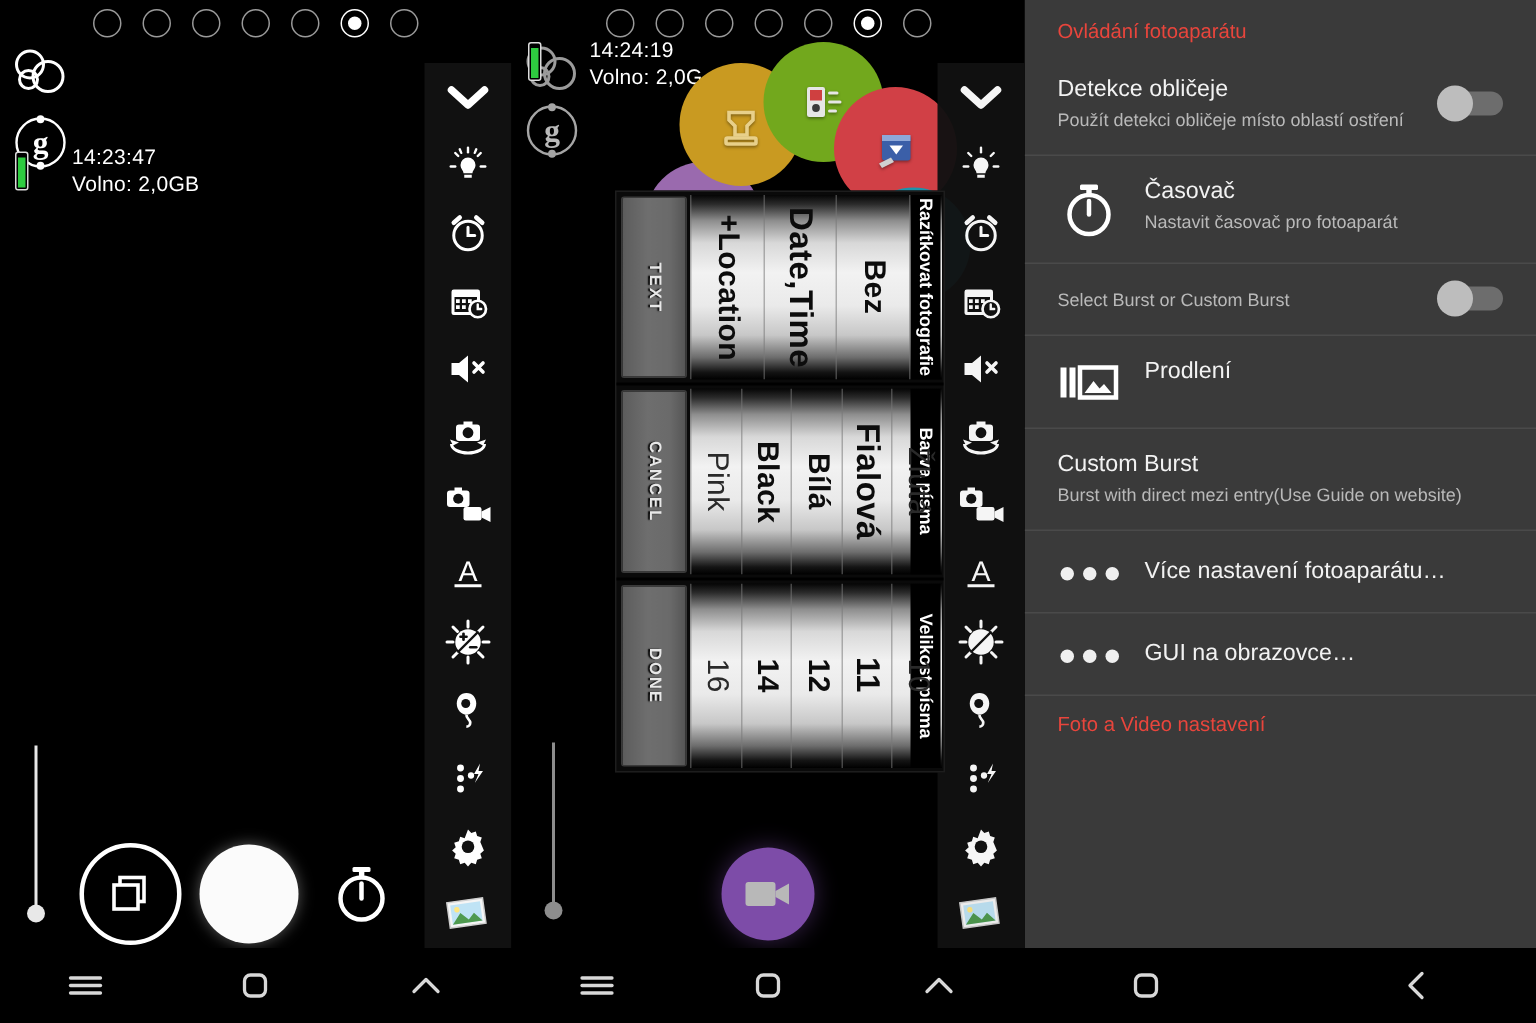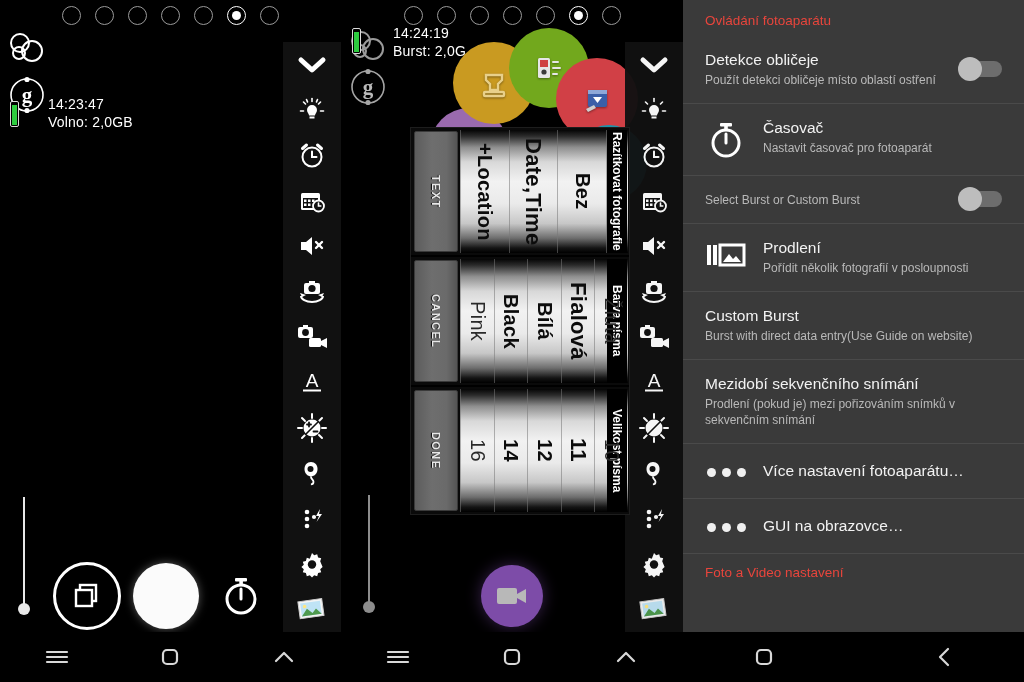--- a/index.html
+++ b/index.html
@@ -393,7 +393,7 @@
 
     <div class="statusline" style="left:52px; top:24px;">
       <div>14:24:19</div>
-      <div>Burst: 2,0G</div>
+      <div>Volno: 2,0G</div>
     </div>
 
     <div class="bubble" style="left:89px; top:108px; width:78px; height:78px; background:#9a6aae;">

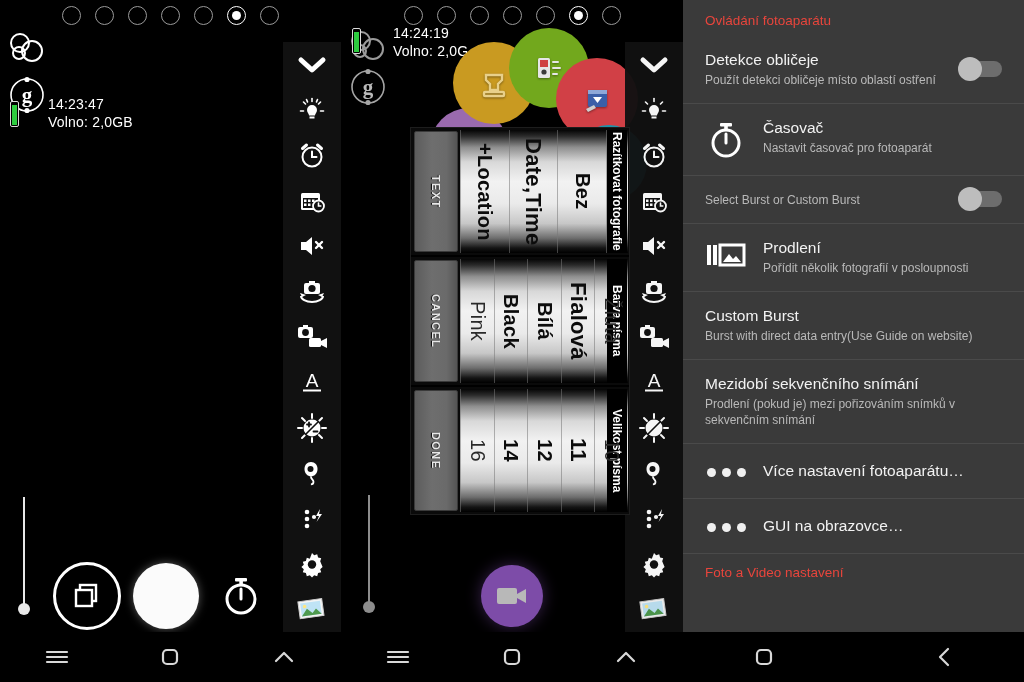--- a/index.html
+++ b/index.html
@@ -725,7 +725,6 @@
         </div>
         <div class="stext">
           <div class="stitle">Prodlení</div>
-          <div class="ssub">Pořídit několik fotografií v posloupnosti</div>
         </div>
       </div>
 

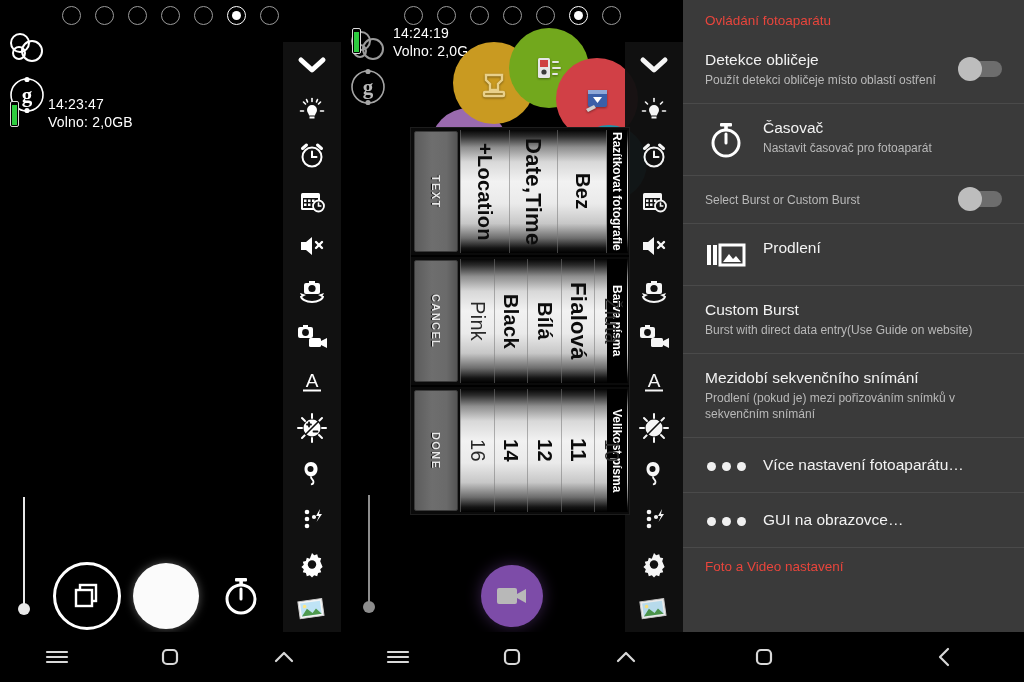--- a/index.html
+++ b/index.html
@@ -731,7 +731,7 @@
       <div class="srow">
         <div class="stext">
           <div class="stitle">Custom Burst</div>
-          <div class="ssub">Burst with direct data entry(Use Guide on website)</div>
+          <div class="ssub">Burst with direct mezi entry(Use Guide on website)</div>
         </div>
       </div>
 

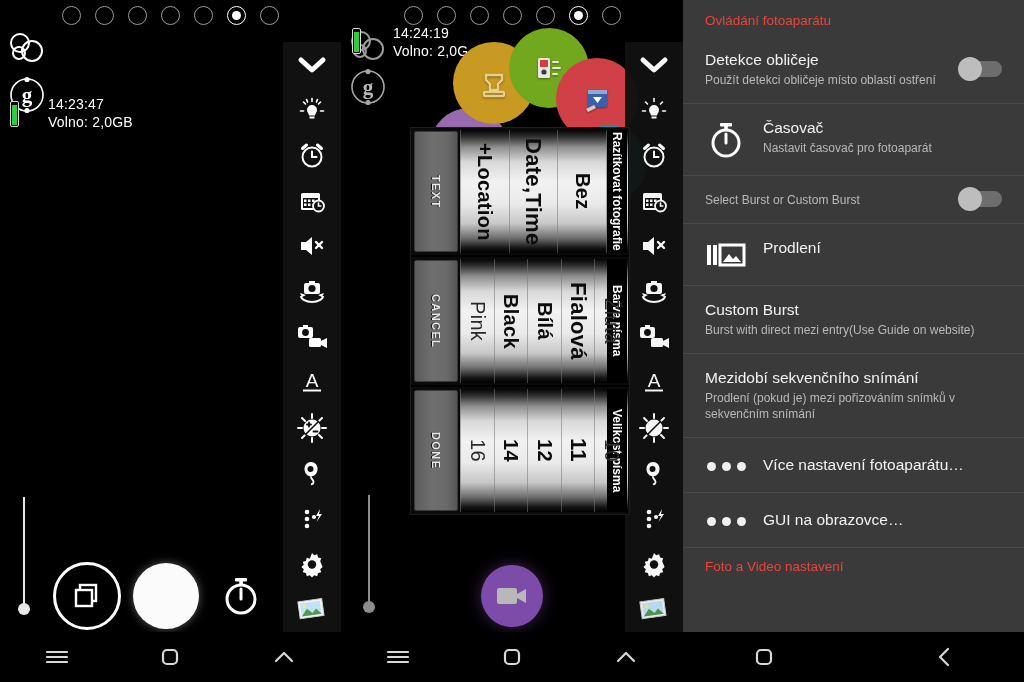--- a/index.html
+++ b/index.html
@@ -735,12 +735,6 @@
         </div>
       </div>
 
-      <div class="srow">
-        <div class="stext">
-          <div class="stitle">Mezidobí sekvenčního snímání</div>
-          <div class="ssub">Prodlení (pokud je) mezi pořizováním snímků v sekvenčním snímání</div>
-        </div>
-      </div>
 
       <div class="srow" style="align-items:center; padding-top:17px; padding-bottom:17px;">
         <div class="sicon">

